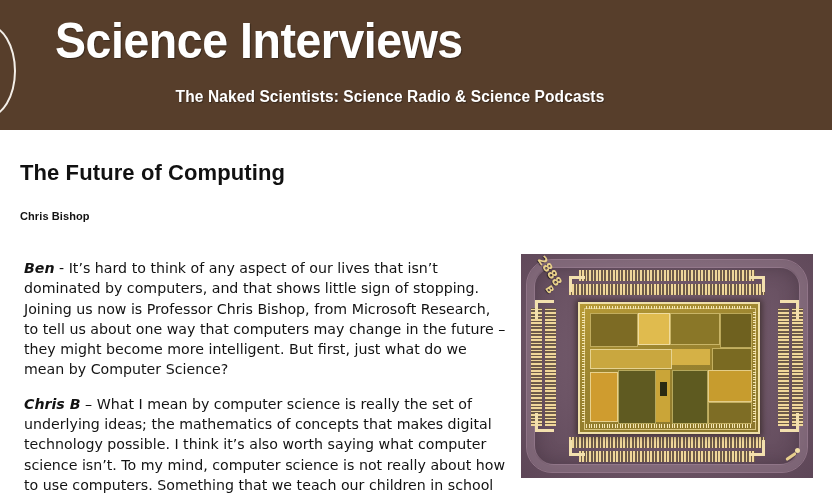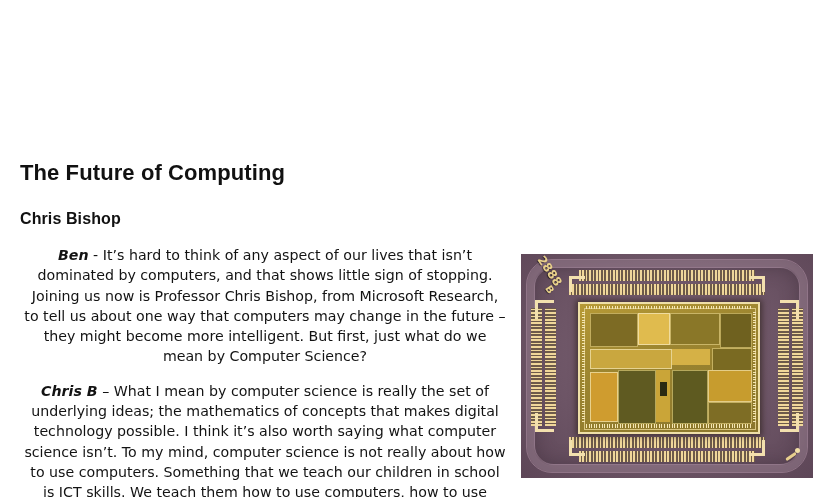--- a/index.html
+++ b/index.html
@@ -160,6 +160,11 @@
 
 <div class="page">
 
+  <div class="masthead">
+    <div class="logo-arc"></div>
+    <div class="site-title">Science Interviews</div>
+    <div class="site-tagline">The Naked Scientists: Science Radio &amp; Science Podcasts</div>
+  </div>
 
   <div class="article">
 

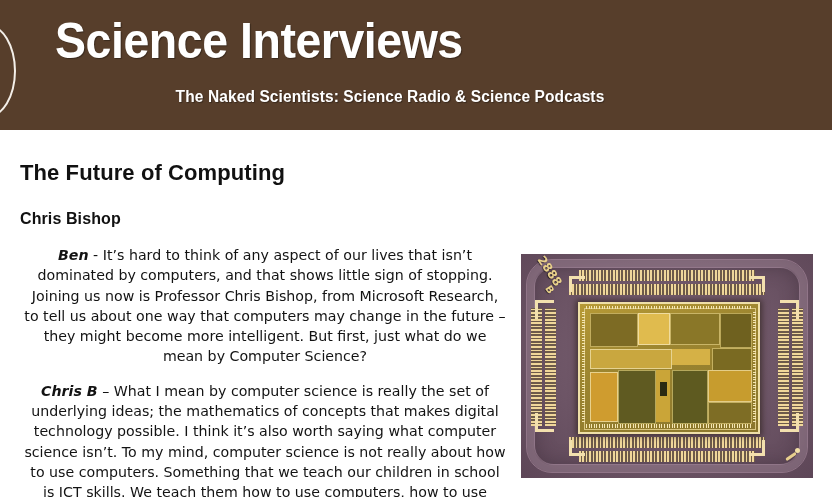--- a/index.html
+++ b/index.html
@@ -57,7 +57,7 @@
   .article-byline{
     position:absolute;left:20px;top:80px;
     font-family:"Liberation Sans","DejaVu Sans",sans-serif;
-    font-weight:bold;font-size:16px;color:#111;
+    font-weight:bold;font-size:11px;color:#111;
     letter-spacing:0.1px;white-space:nowrap;
   }
 

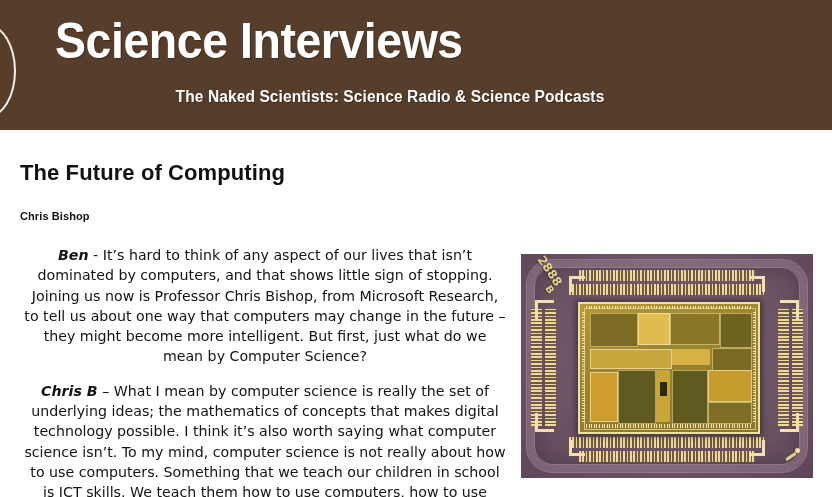--- a/index.html
+++ b/index.html
@@ -66,7 +66,7 @@
     font-family:"DejaVu Sans",sans-serif;
     font-size:14.2px;line-height:20.3px;color:#131313;
   }
-  .para{margin:0 0 14px 0;text-align:center;}
+  .para{margin:13px 0 14px 0;text-align:left;}
   .speaker{font-weight:bold;font-style:italic;}
 
   

